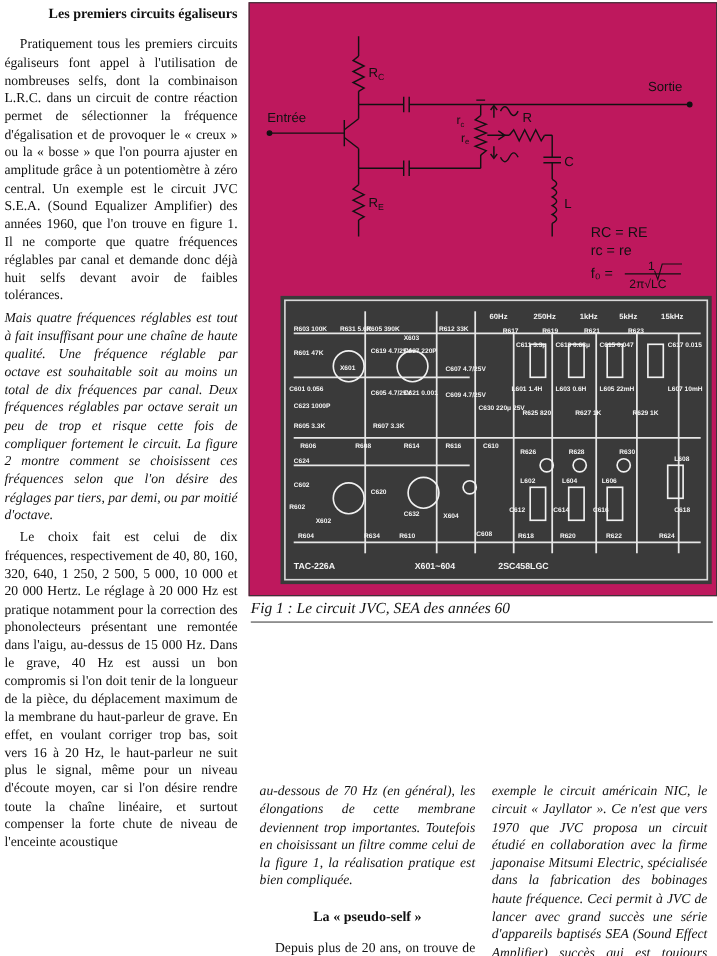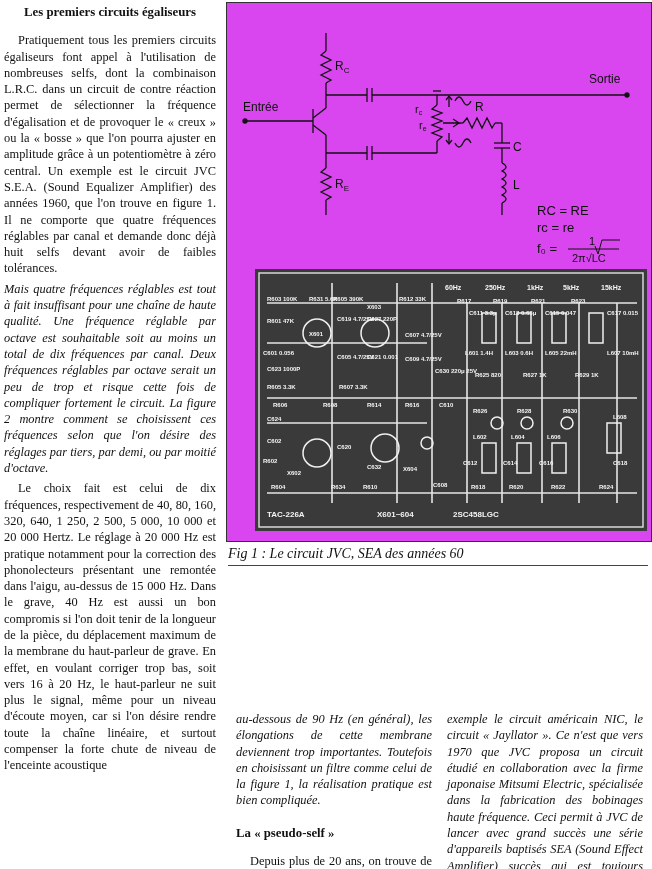--- a/index.html
+++ b/index.html
@@ -14,7 +14,7 @@
   #col1 { left:4px; top:4px; width:212px; }
   #col2 { left:236px; top:711px; width:196px; }
   #col3 { left:447px; top:711px; width:196px; }
-  .heading { font-weight:bold; font-size:12.8px; margin:0 0 12px 0 !important; text-indent:0 !important; text-align:center; }
+  .heading { font-weight:bold; font-size:12.8px; margin:0 0 12px 0 !important; text-indent:0 !important; text-align:right; }
   .subhead { font-weight:bold; font-size:12.8px; margin:16px 0 12px 0 !important; text-indent:0 !important; text-align:left; }
   #figure-frame {
     position:absolute; left:226px; top:2px; width:424px; height:538px;

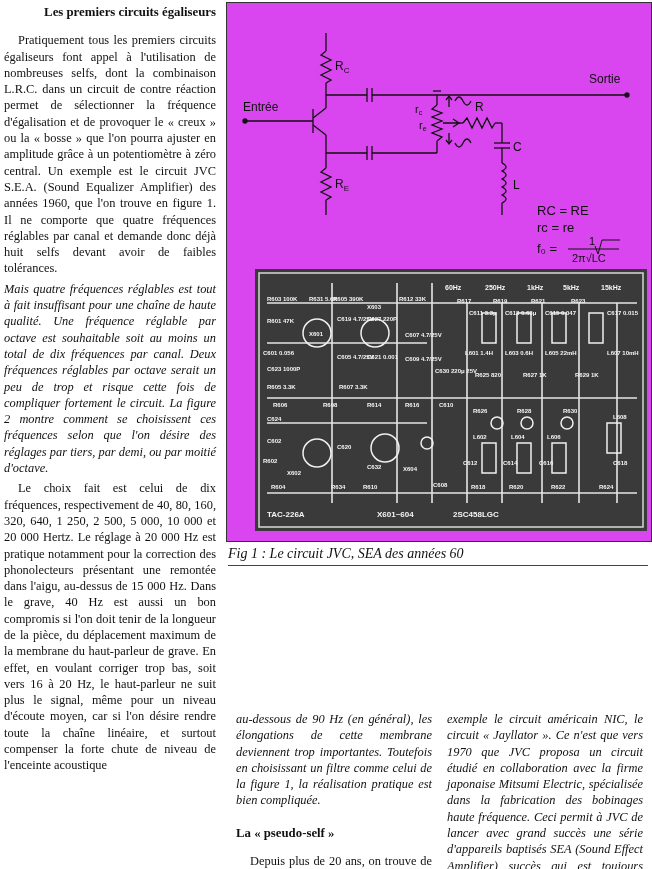--- a/index.html
+++ b/index.html
@@ -18,7 +18,7 @@
   .subhead { font-weight:bold; font-size:12.8px; margin:16px 0 12px 0 !important; text-indent:0 !important; text-align:left; }
   #figure-frame {
     position:absolute; left:226px; top:2px; width:424px; height:538px;
-    border:1.5px solid #333; background:#d946ef;
+    border:1.5px solid #333; background:#be185d;
   }
   #caption {
     position:absolute; left:228px; top:546px; width:420px;

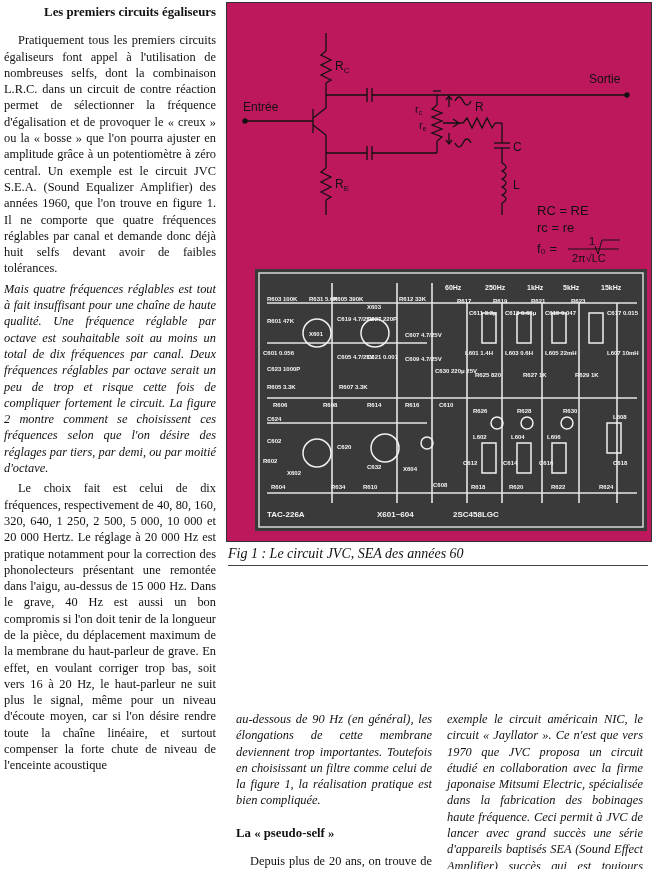--- a/index.html
+++ b/index.html
@@ -233,7 +233,7 @@
 <div id="caption">Fig 1 : Le circuit JVC, SEA des années 60</div>
 
 <div id="col2" class="col">
-  <p class="noind">au-dessous de 90 Hz (en général), les élongations de cette membrane deviennent trop importantes. Toutefois en choisissant un filtre comme celui de la figure 1, la réalisation pratique est bien compliquée.</p>
+  <p class="noind">au-dessous de 70 Hz (en général), les élongations de cette membrane deviennent trop importantes. Toutefois en choisissant un filtre comme celui de la figure 1, la réalisation pratique est bien compliquée.</p>
   <p class="subhead">La « pseudo-self »</p>
   <p>Depuis plus de 20 ans, on trouve de nombreuses idées de circuits utilisant des résistances, condensateurs et amplificateurs, à tubes comme à transistors, ayant pour but de supprimer et de « remplacer » la self par un circuit équivalent. C'est par</p>
 </div>

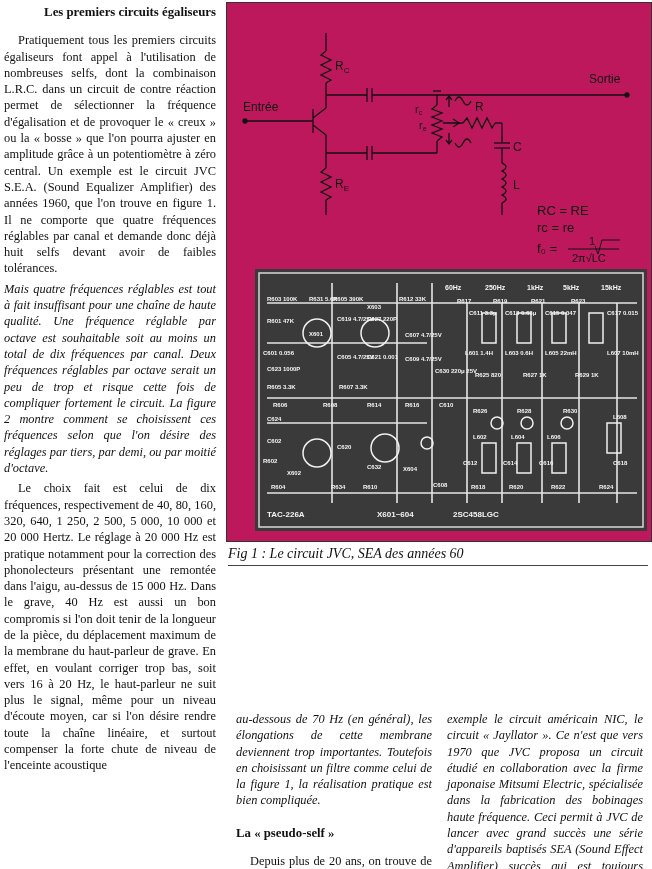--- a/index.html
+++ b/index.html
@@ -15,7 +15,7 @@
   #col2 { left:236px; top:711px; width:196px; }
   #col3 { left:447px; top:711px; width:196px; }
   .heading { font-weight:bold; font-size:12.8px; margin:0 0 12px 0 !important; text-indent:0 !important; text-align:right; }
-  .subhead { font-weight:bold; font-size:12.8px; margin:16px 0 12px 0 !important; text-indent:0 !important; text-align:left; }
+  .subhead { font-weight:bold; font-size:12.8px; margin:16px 0 12px 0 !important; text-indent:0 !important; text-align:center; }
   #figure-frame {
     position:absolute; left:226px; top:2px; width:424px; height:538px;
     border:1.5px solid #333; background:#be185d;

